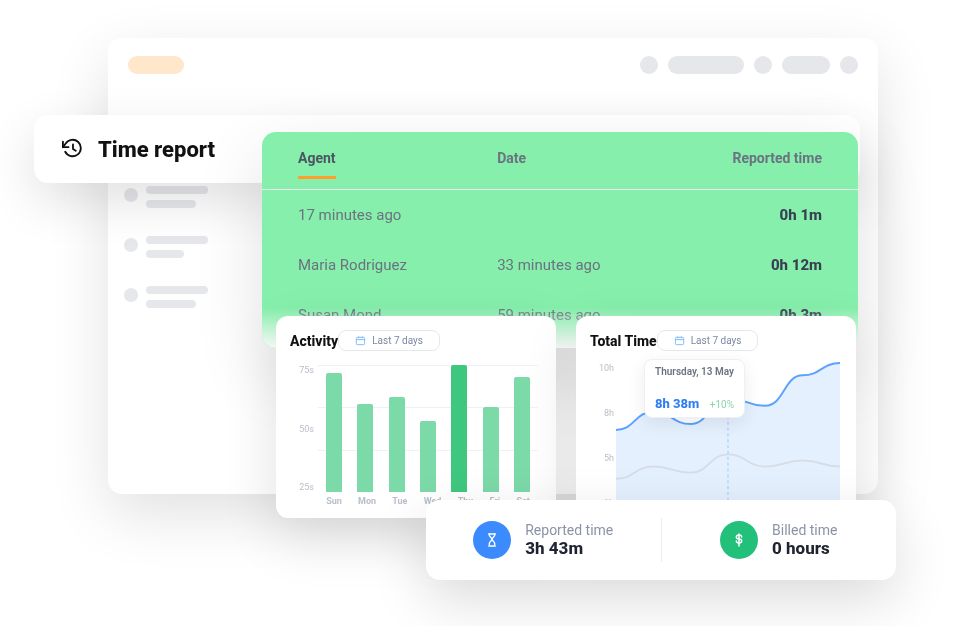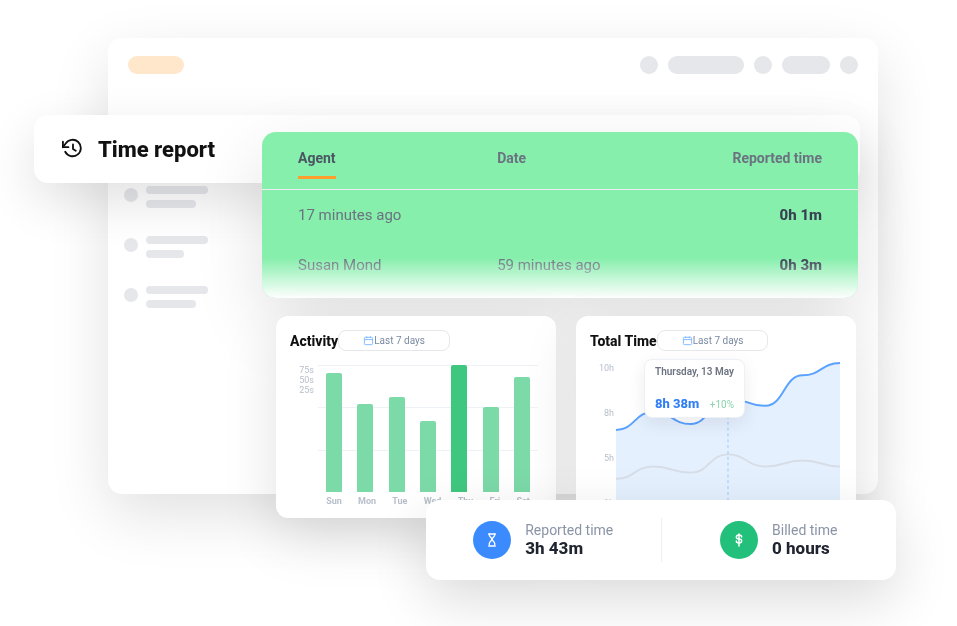--- a/index.html
+++ b/index.html
@@ -298,6 +298,11 @@
   <div class="table-row">
     <div class="col-date date-cell">17 minutes ago</div>
     <div class="col-time time-cell">0h 1m</div>
+  </div>
+  <div class="table-row">
+    <div class="col-agent agent-name">Maria Rodriguez</div>
+    <div class="col-date date-cell">33 minutes ago</div>
+    <div class="col-time time-cell">0h 12m</div>
   </div>
   <div class="table-row">
     <div class="col-agent agent-name">Susan Mond</div>

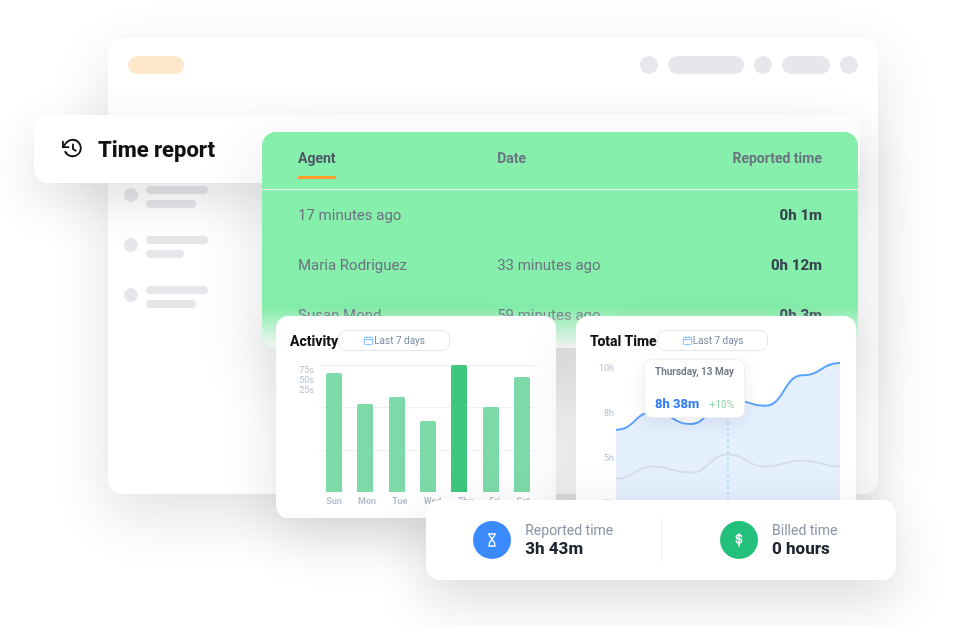--- a/index.html
+++ b/index.html
@@ -139,12 +139,12 @@
   }
   .card-title { font-size: 14px; font-weight:800; color:#111; }
   .range-chip {
-    display:flex; align-items:center; 
+    display:flex; align-items:center; gap:6px;
     border:1px solid #e5e7eb;
     border-radius:8px;
     font-size: 10px;
     color:#7a8aa0;
-    padding: 4px 24px;
+    padding: 4px 16px;
   }
   .range-chip svg { stroke:#7ab7ff; }
   .chart-body { flex:1; position:relative; }

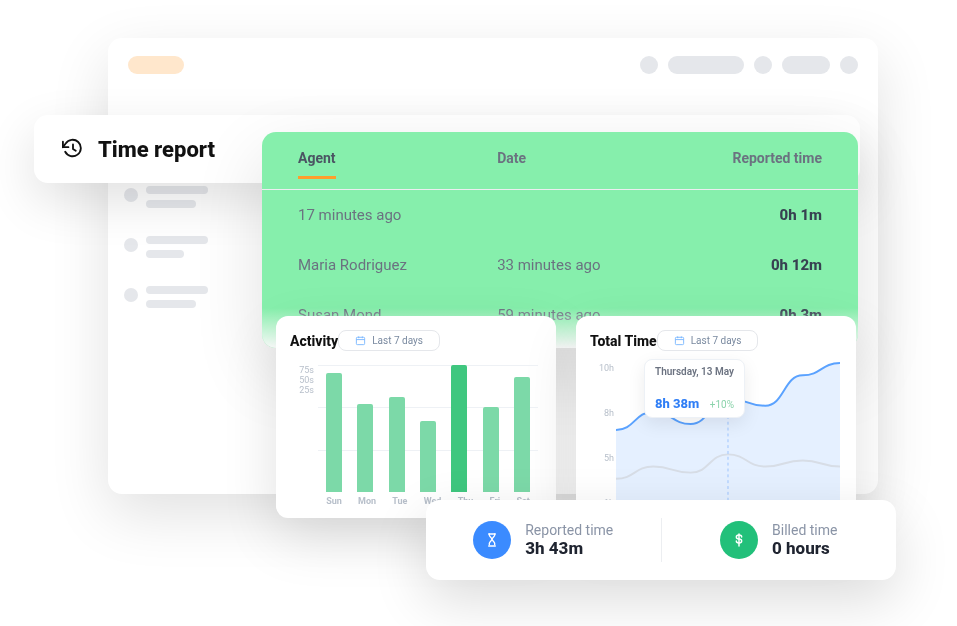--- a/index.html
+++ b/index.html
@@ -150,7 +150,7 @@
   .chart-body { flex:1; position:relative; }
   .y-ticks {
     position:absolute; left:0; top:8px; bottom:22px; width:24px;
-    display:flex; flex-direction:column; 
+    display:flex; flex-direction:column; justify-content:space-between;
     font-size: 9px; color:#b7bfca; text-align:right;
   }
   .grid-line {

